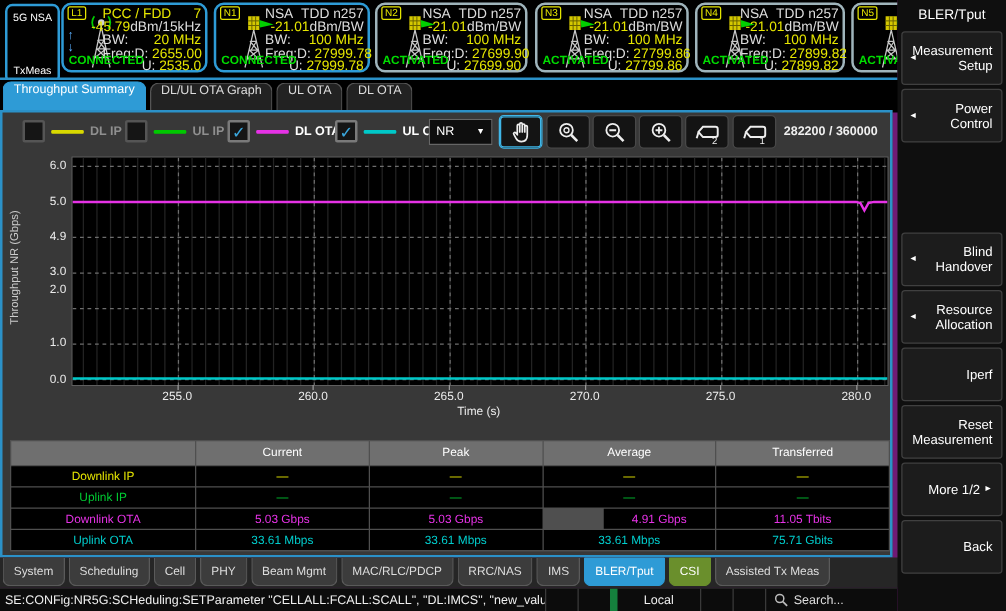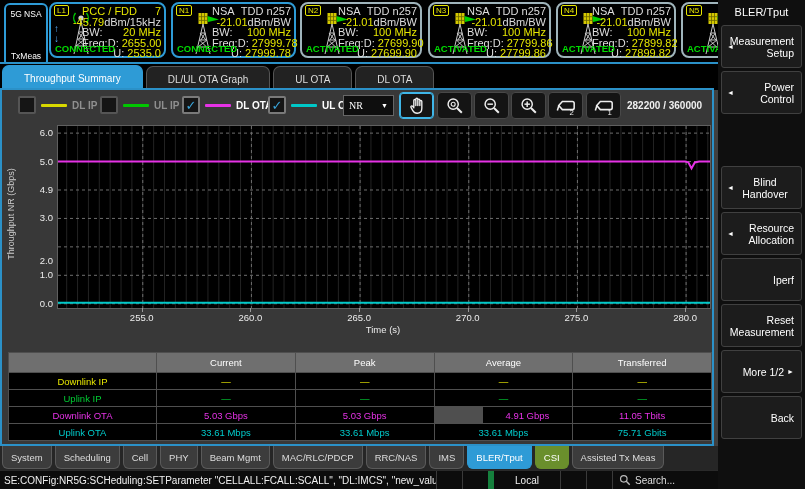--- a/index.html
+++ b/index.html
@@ -3,7 +3,7 @@
 <meta charset="utf-8">
 <style>
   html,body{margin:0;padding:0;background:#222;}
-  #screen{position:relative;width:805px;height:489px;background:#404040;overflow:hidden;
+  #screen{position:relative;width:805px;height:489px;background:#701a75;overflow:hidden;
     font-family:"Liberation Sans","DejaVu Sans",sans-serif;-webkit-font-smoothing:antialiased;}
   
   #cells-row{position:absolute;left:0;top:0;width:718px;height:64px;background:#000;overflow:hidden;}

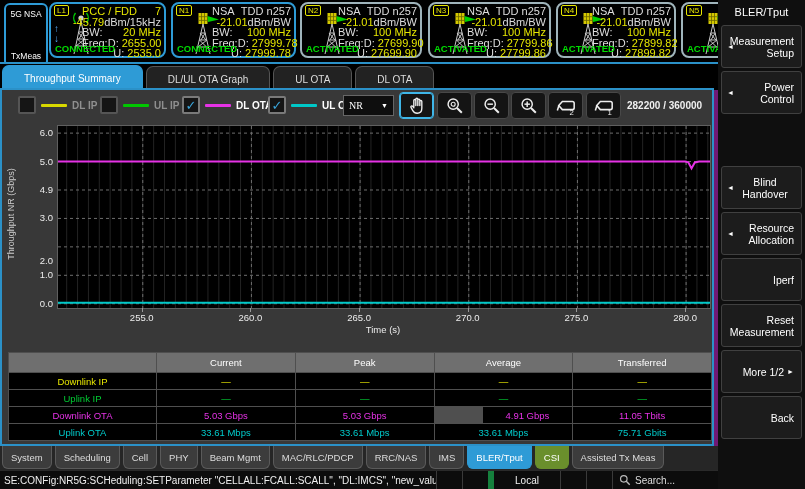--- a/index.html
+++ b/index.html
@@ -29,7 +29,7 @@
   
   #tab-row{position:absolute;left:0;top:64px;width:718px;height:26px;background:#000;display:flex;gap:3px;padding-left:2px;}
   .tab{height:24px;margin-top:2px;background:#222;border:1px solid #555;border-bottom:none;border-radius:7px 7px 0 0;
-    color:#ddd;font-size:10px;display:flex;align-items:center;padding:0 21px;}
+    color:#ddd;font-size:10px;display:flex;padding:0 8px;}
   .tab.active{background:#2e9bd6;color:#fff;border-color:#2e9bd6;margin-top:1px;height:25px;}
   
   #content-bg{position:absolute;left:0;top:88px;width:714px;height:358px;background:#383838;border:2px solid #2b91c8;box-sizing:border-box;}

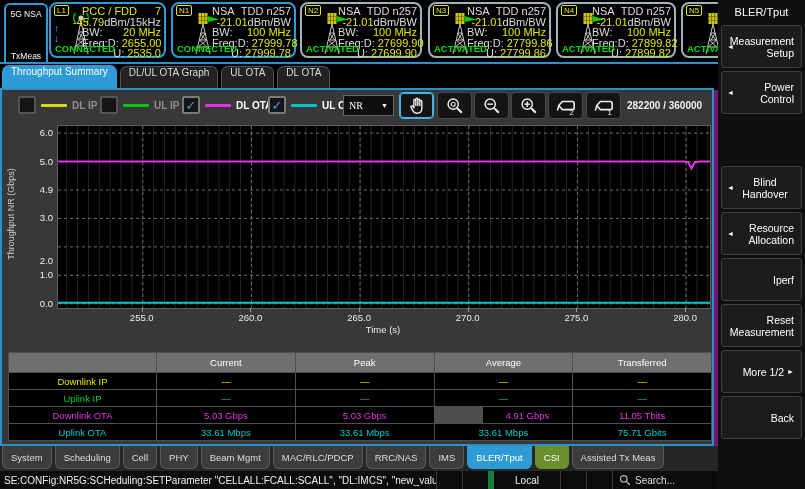--- a/index.html
+++ b/index.html
@@ -44,7 +44,7 @@
   .legend-label{font-size:10px;color:#8f8f8f;font-weight:bold;}
   .checked .legend-label{color:#fff;}
   #rat-select{position:absolute;left:343px;top:95px;width:51px;height:21px;background:#0e0e0e;border:1px solid #666;
-    color:#fff;font-size:10px;display:flex;align-items:center;justify-content:space-between;padding:0 5px;box-sizing:border-box;font-family:Liberation Serif, serif;}
+    color:#fff;font-size:10px;display:flex;align-items:center;justify-content:space-between;padding:0 5px;box-sizing:border-box;}
   #rat-select .arr{font-size:7px;}
   .tbtn{position:absolute;top:92px;width:35px;height:27px;background:#141414;border:1px solid #484848;border-radius:4px;
     display:flex;align-items:center;justify-content:center;box-sizing:border-box;}

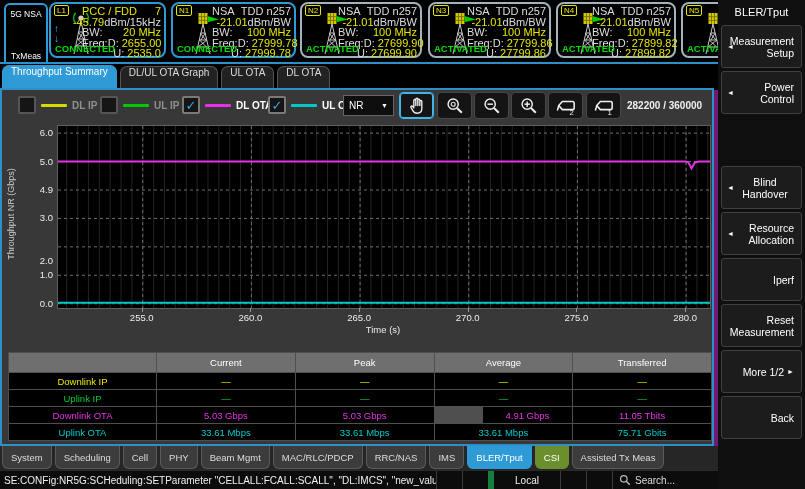--- a/index.html
+++ b/index.html
@@ -84,7 +84,7 @@
   .sbtn{position:relative;flex:0 0 43px;margin-top:3px;background:#1c1c1c;border:1px solid #404040;border-radius:3px;
     color:#fff;font-size:10.5px;line-height:12px;display:flex;align-items:center;justify-content:flex-end;
     text-align:right;padding:0 7px 0 14px;box-sizing:border-box;cursor:pointer;}
-  .gap-before{margin-top:52px;text-align:center;}
+  .gap-before{margin-top:72px;}
   .sub-arrow{display:none;position:absolute;left:5px;top:50%;transform:translateY(-50%);font-size:7px;color:#fff;}
   .has-sub .sub-arrow{display:block;}
   .more-arrow{display:none;font-size:7px;margin-left:3px;}

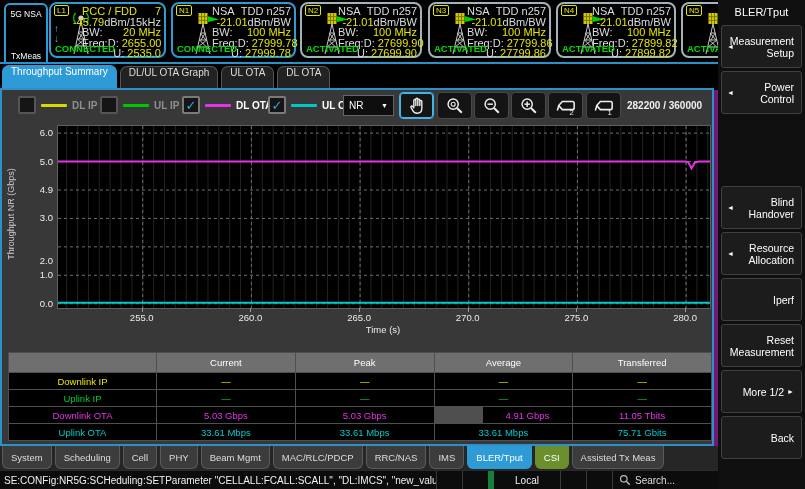--- a/index.html
+++ b/index.html
@@ -393,7 +393,7 @@
   <div id="y-ticks">
       <div style="top: 172.734px;">0.0</div>
       <div style="top: 144.297px;">1.0</div>
-      <div style="top: 130px;">2.0</div>
+      <div style="top: 101px;">2.0</div>
       <div style="top: 87.4219px;">3.0</div>
       <div style="top: 58.9844px;">4.9</div>
       <div style="top: 30.5469px; padding-left: 12px;">5.0</div>

